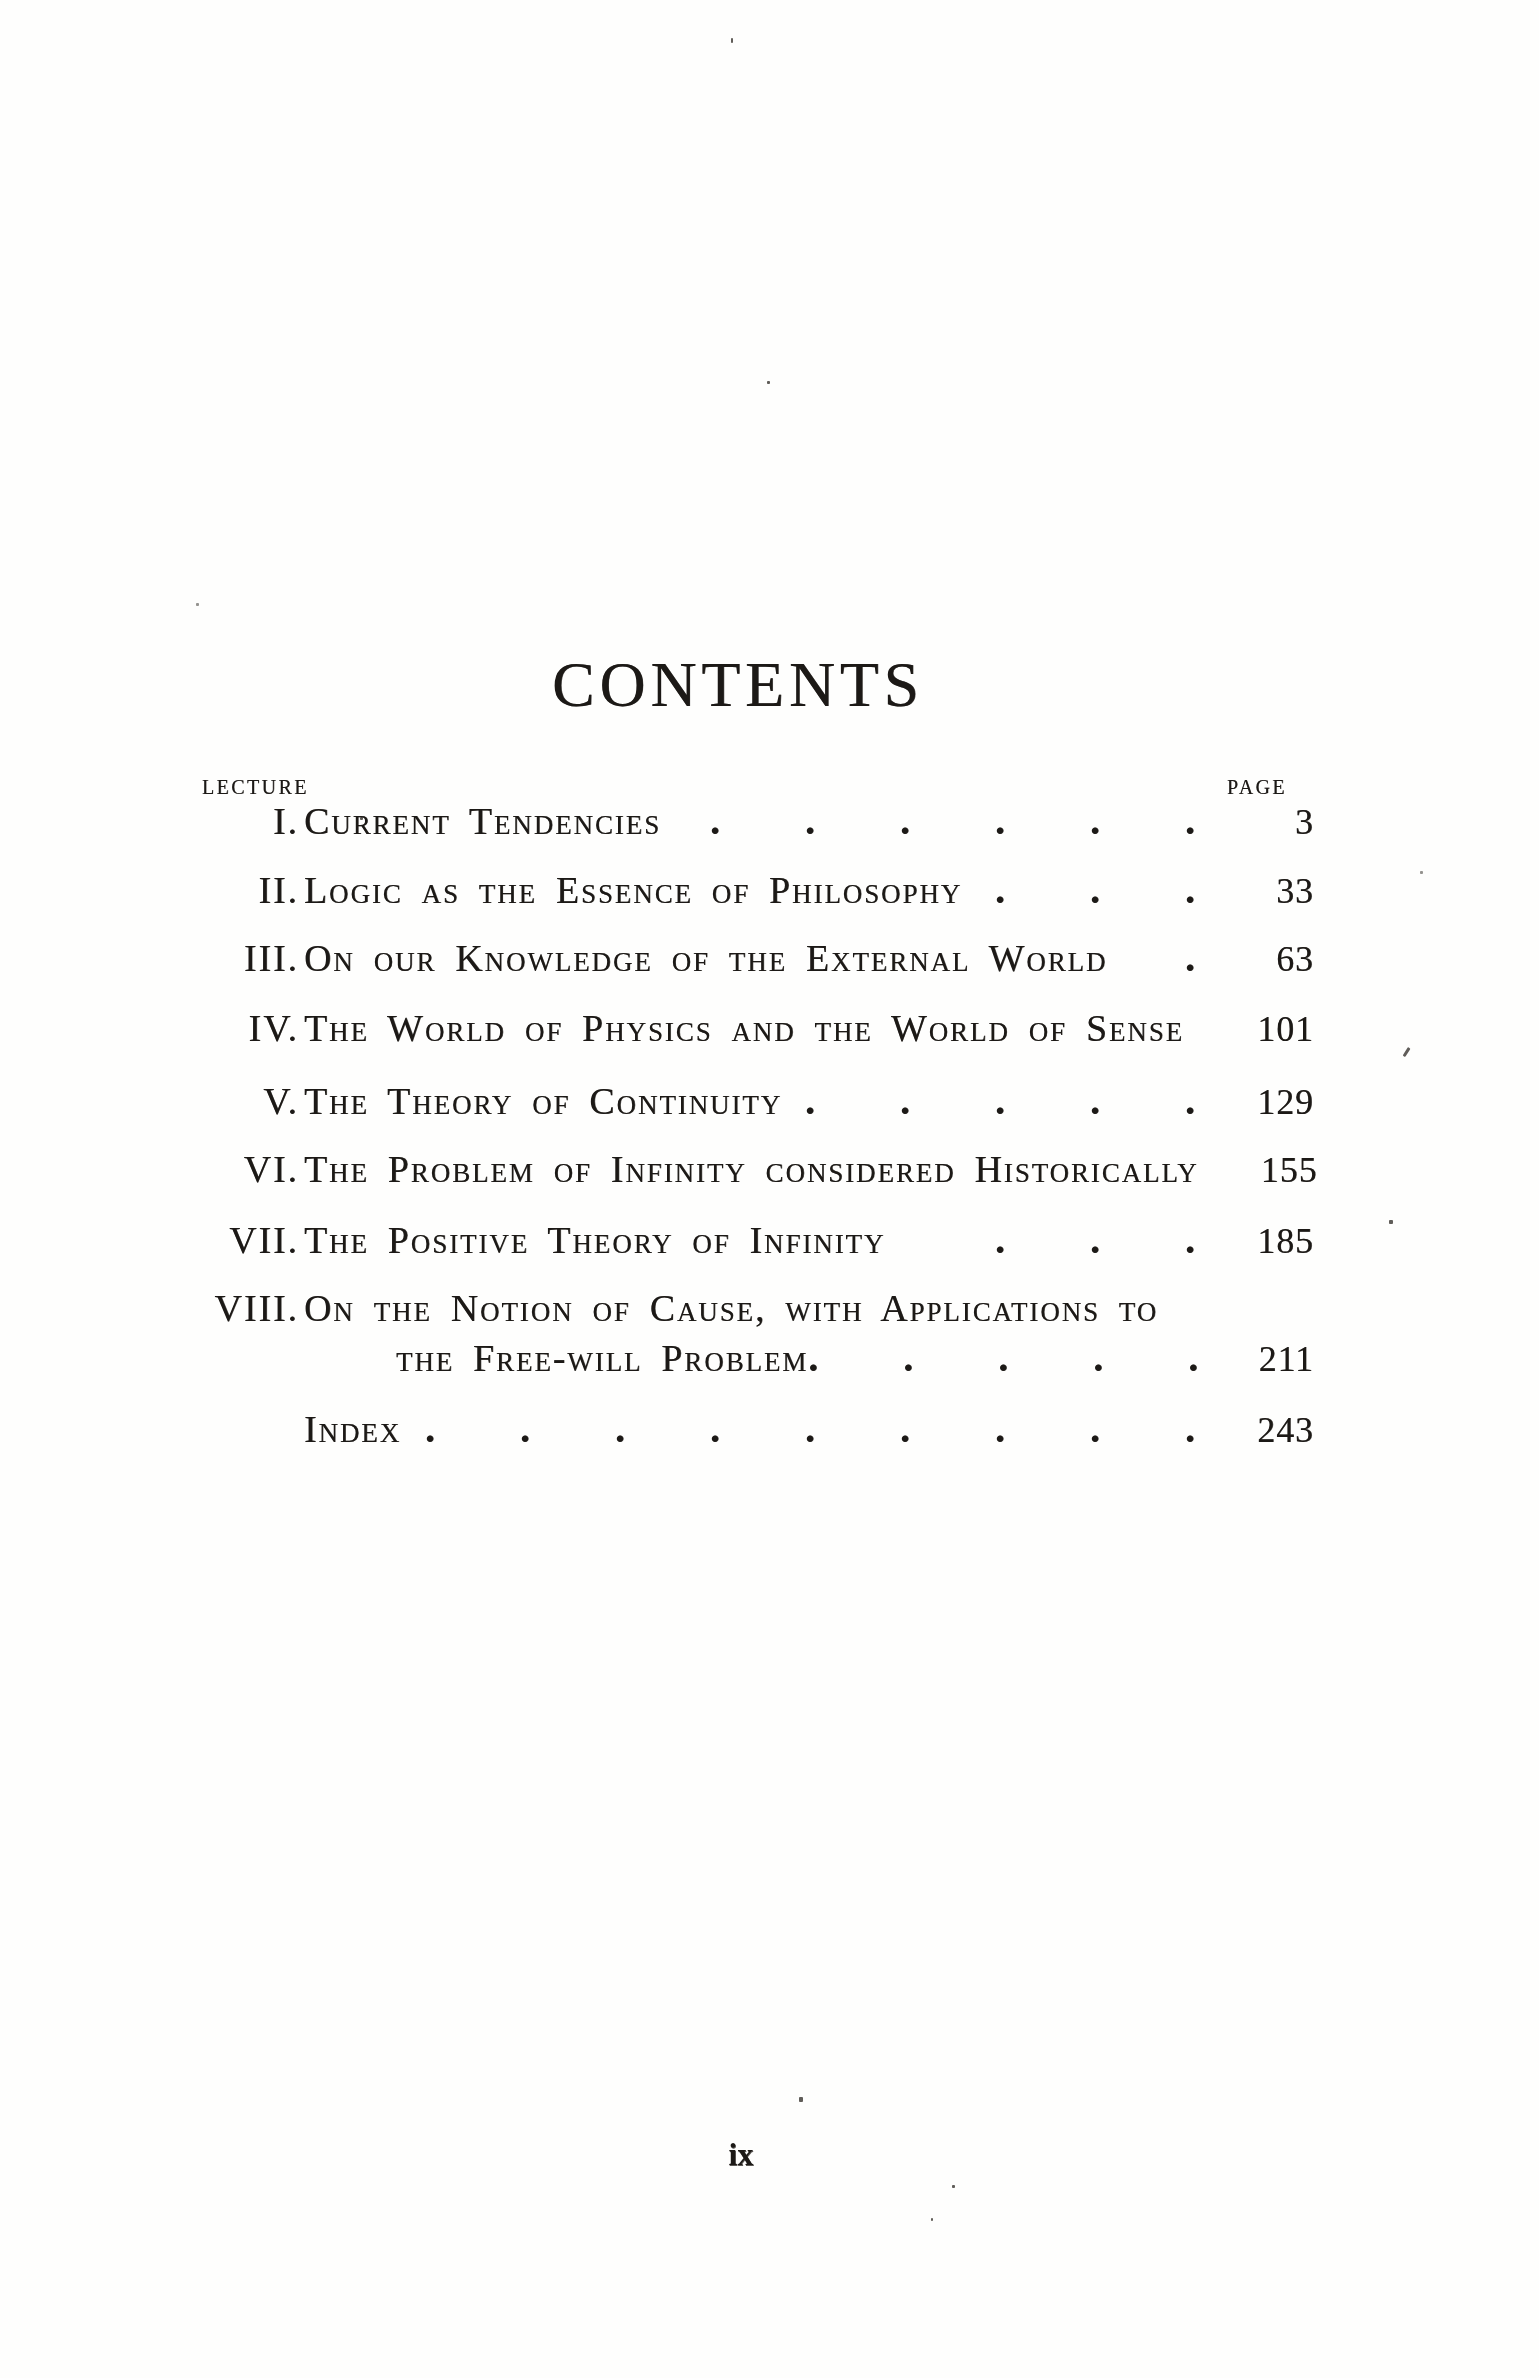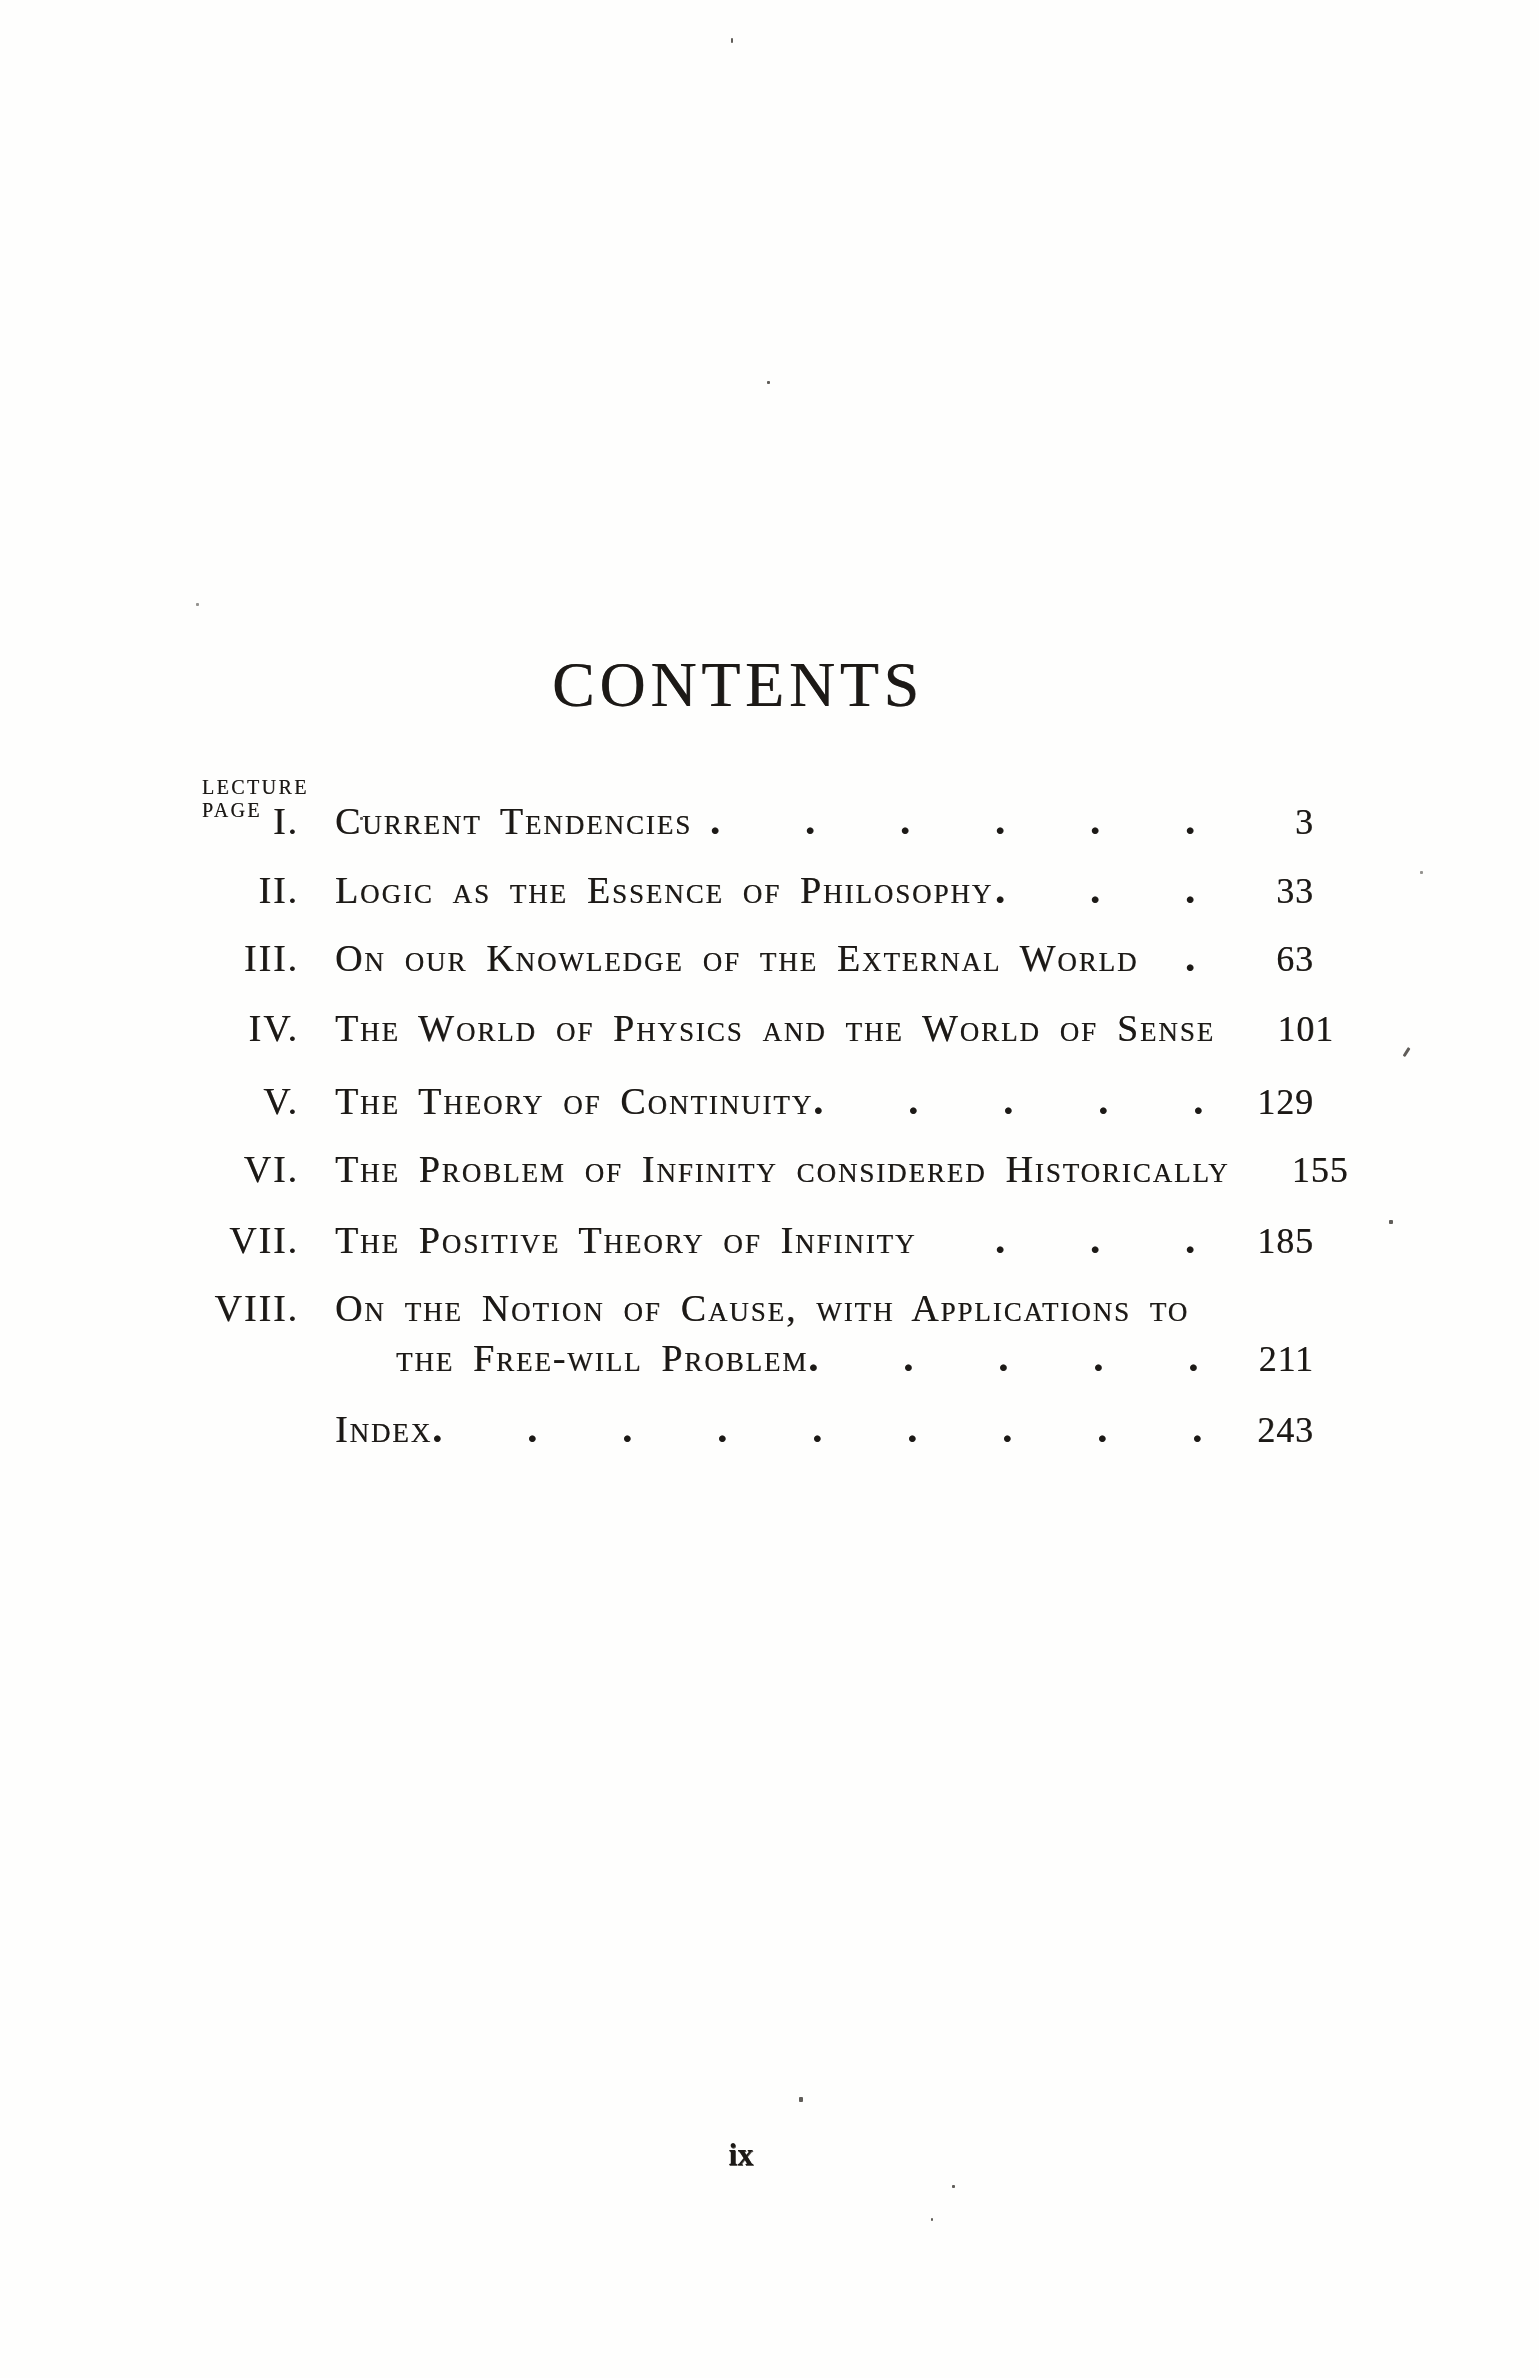--- a/index.html
+++ b/index.html
@@ -24,7 +24,6 @@
     display:flex;justify-content:space-between;align-items:baseline;
     font-size:20px;letter-spacing:2.4px;
     text-shadow:0.3px 0.3px 0.4px rgba(20,16,12,.6);
-    flex-direction:column;
   }
   .col-heads .lect{margin-left:14px;}
   .col-heads .pg-h{margin-right:27px;}

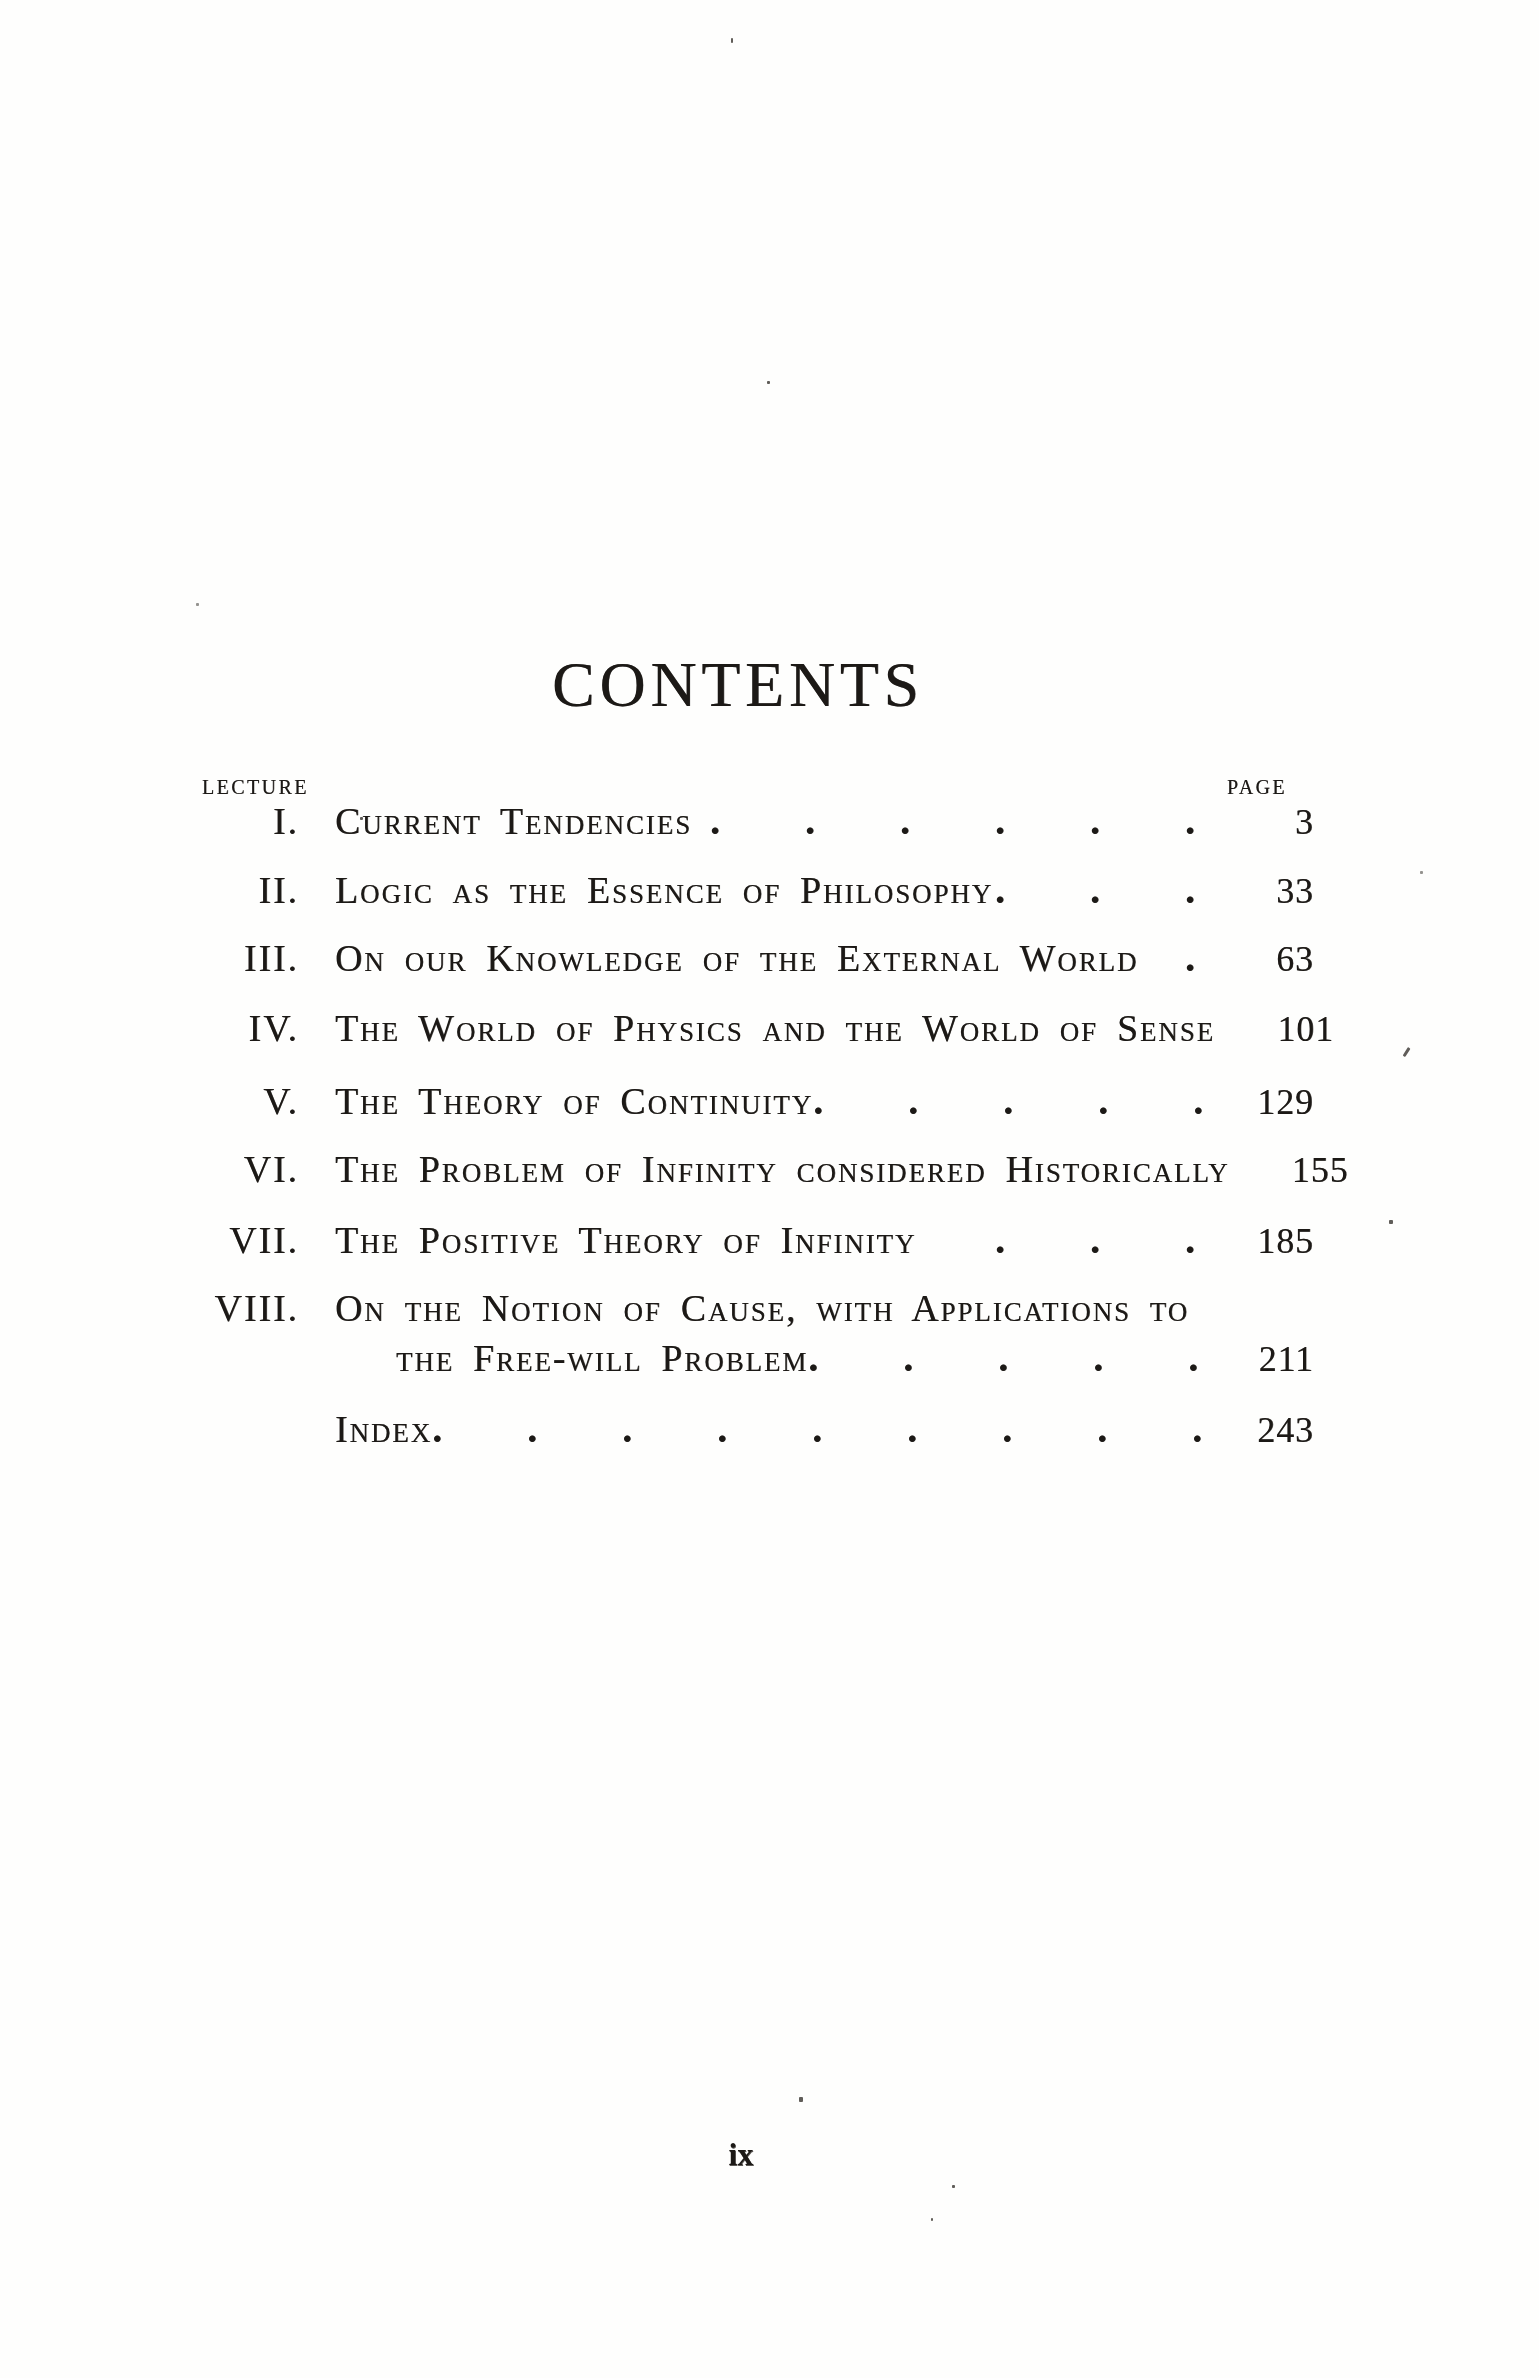--- a/index.html
+++ b/index.html
@@ -37,7 +37,7 @@
     white-space:nowrap;
   }
   .num{flex:0 0 111px;text-align:right;}
-  .ttl{margin-left:36px;}
+  .ttl{margin-left:5px;}
   .row.cont .ttl{margin-left:97px;}
   .ldr{
     flex:1;text-align:right;padding-right:42px;

